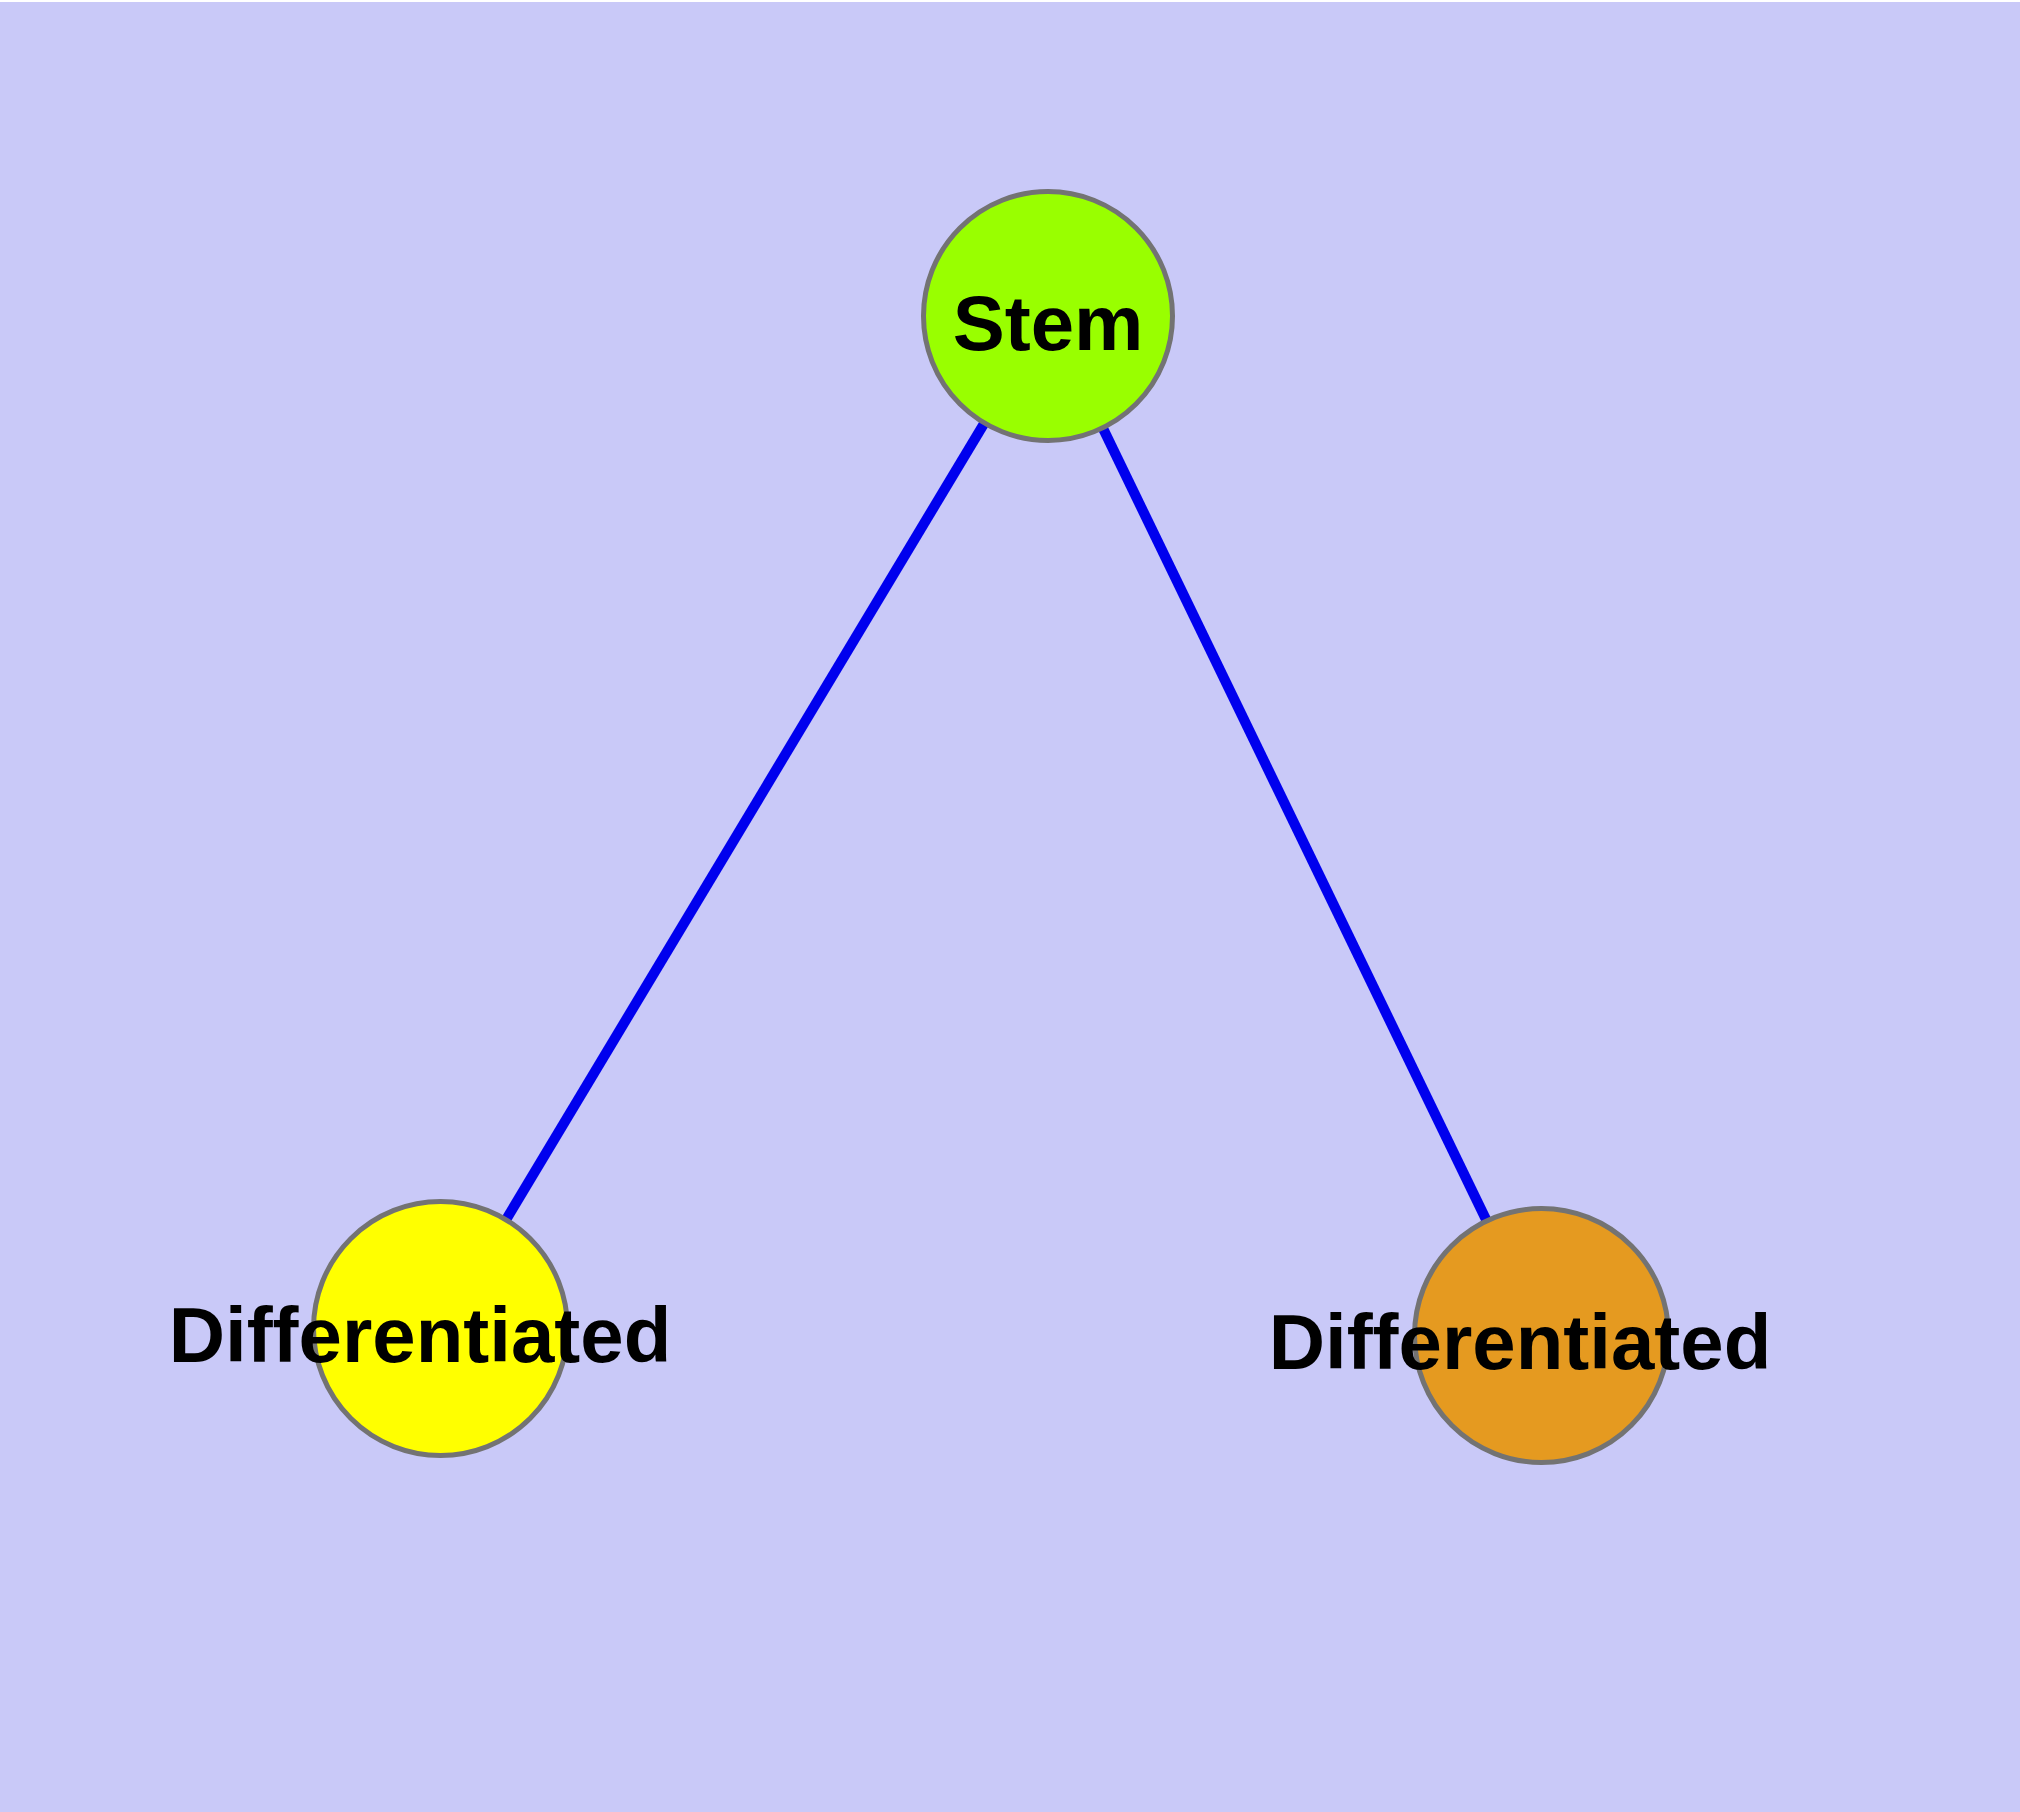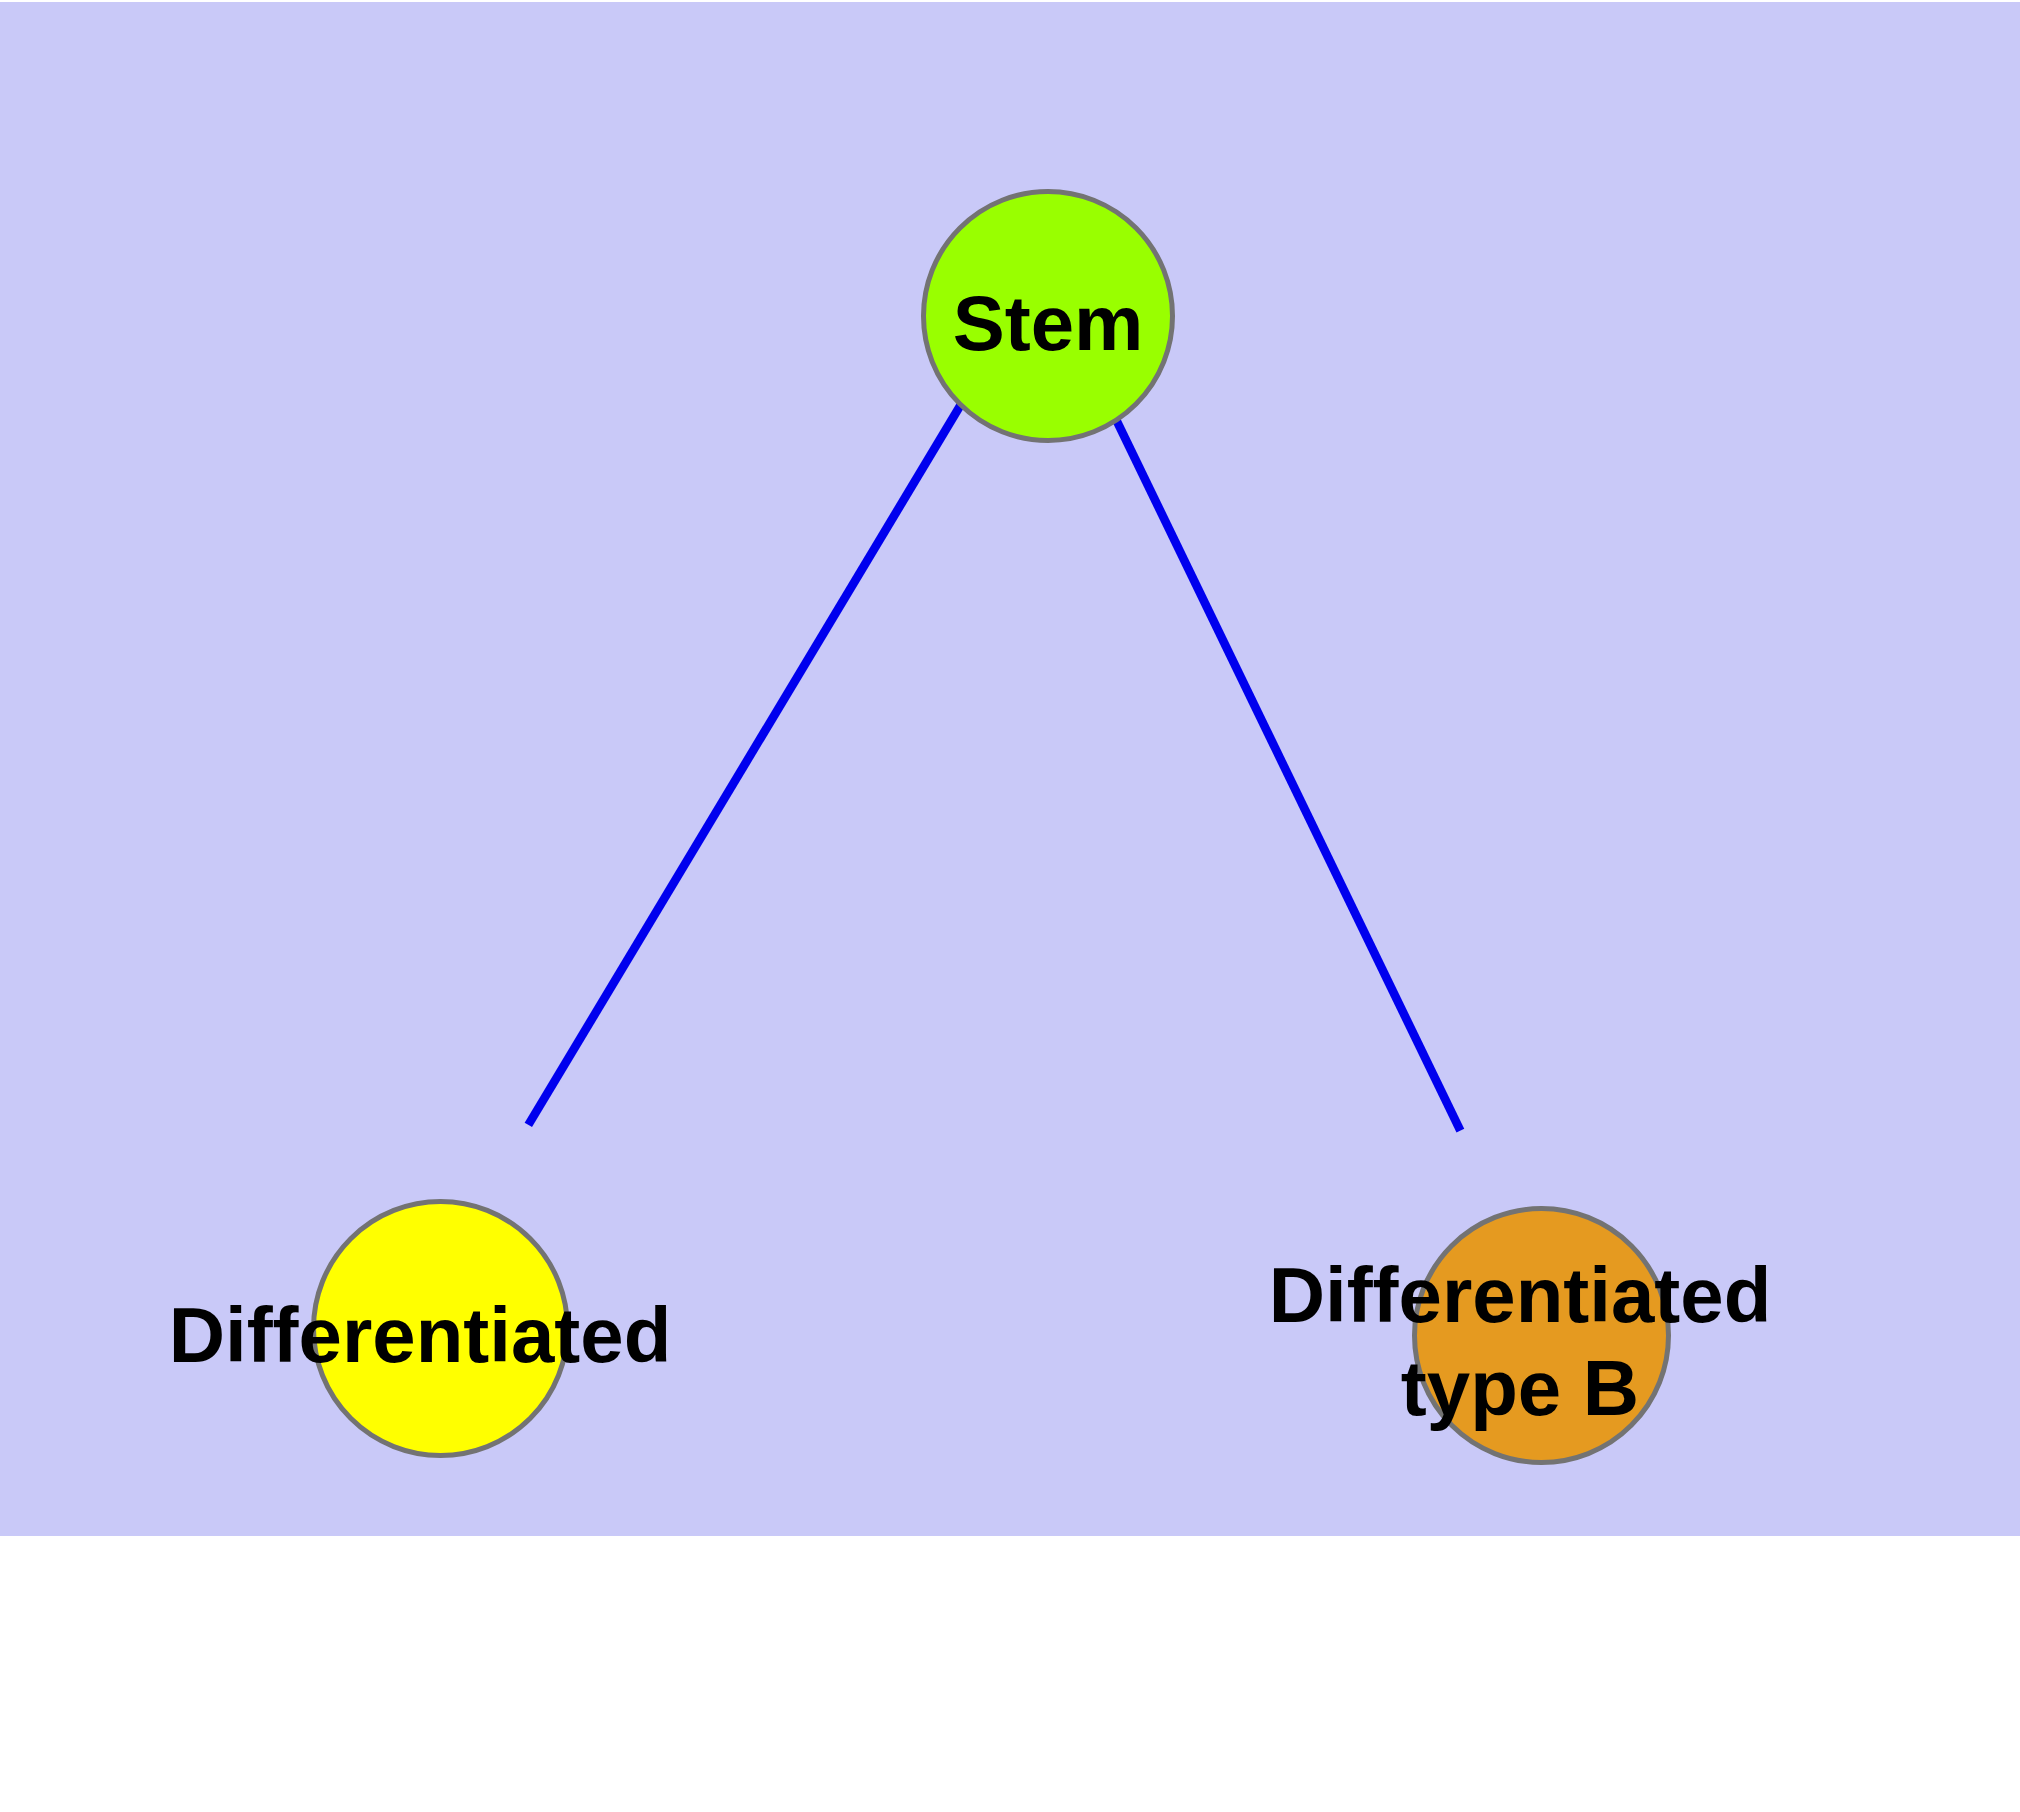--- a/index.html
+++ b/index.html
@@ -10,7 +10,7 @@
   .canvas {
     position: relative;
     width: 2021px;
-    height: 1536px;
+    height: 1812px;
     overflow: hidden;
     border-top: 2.5px solid #ffffff;
     box-sizing: border-box;

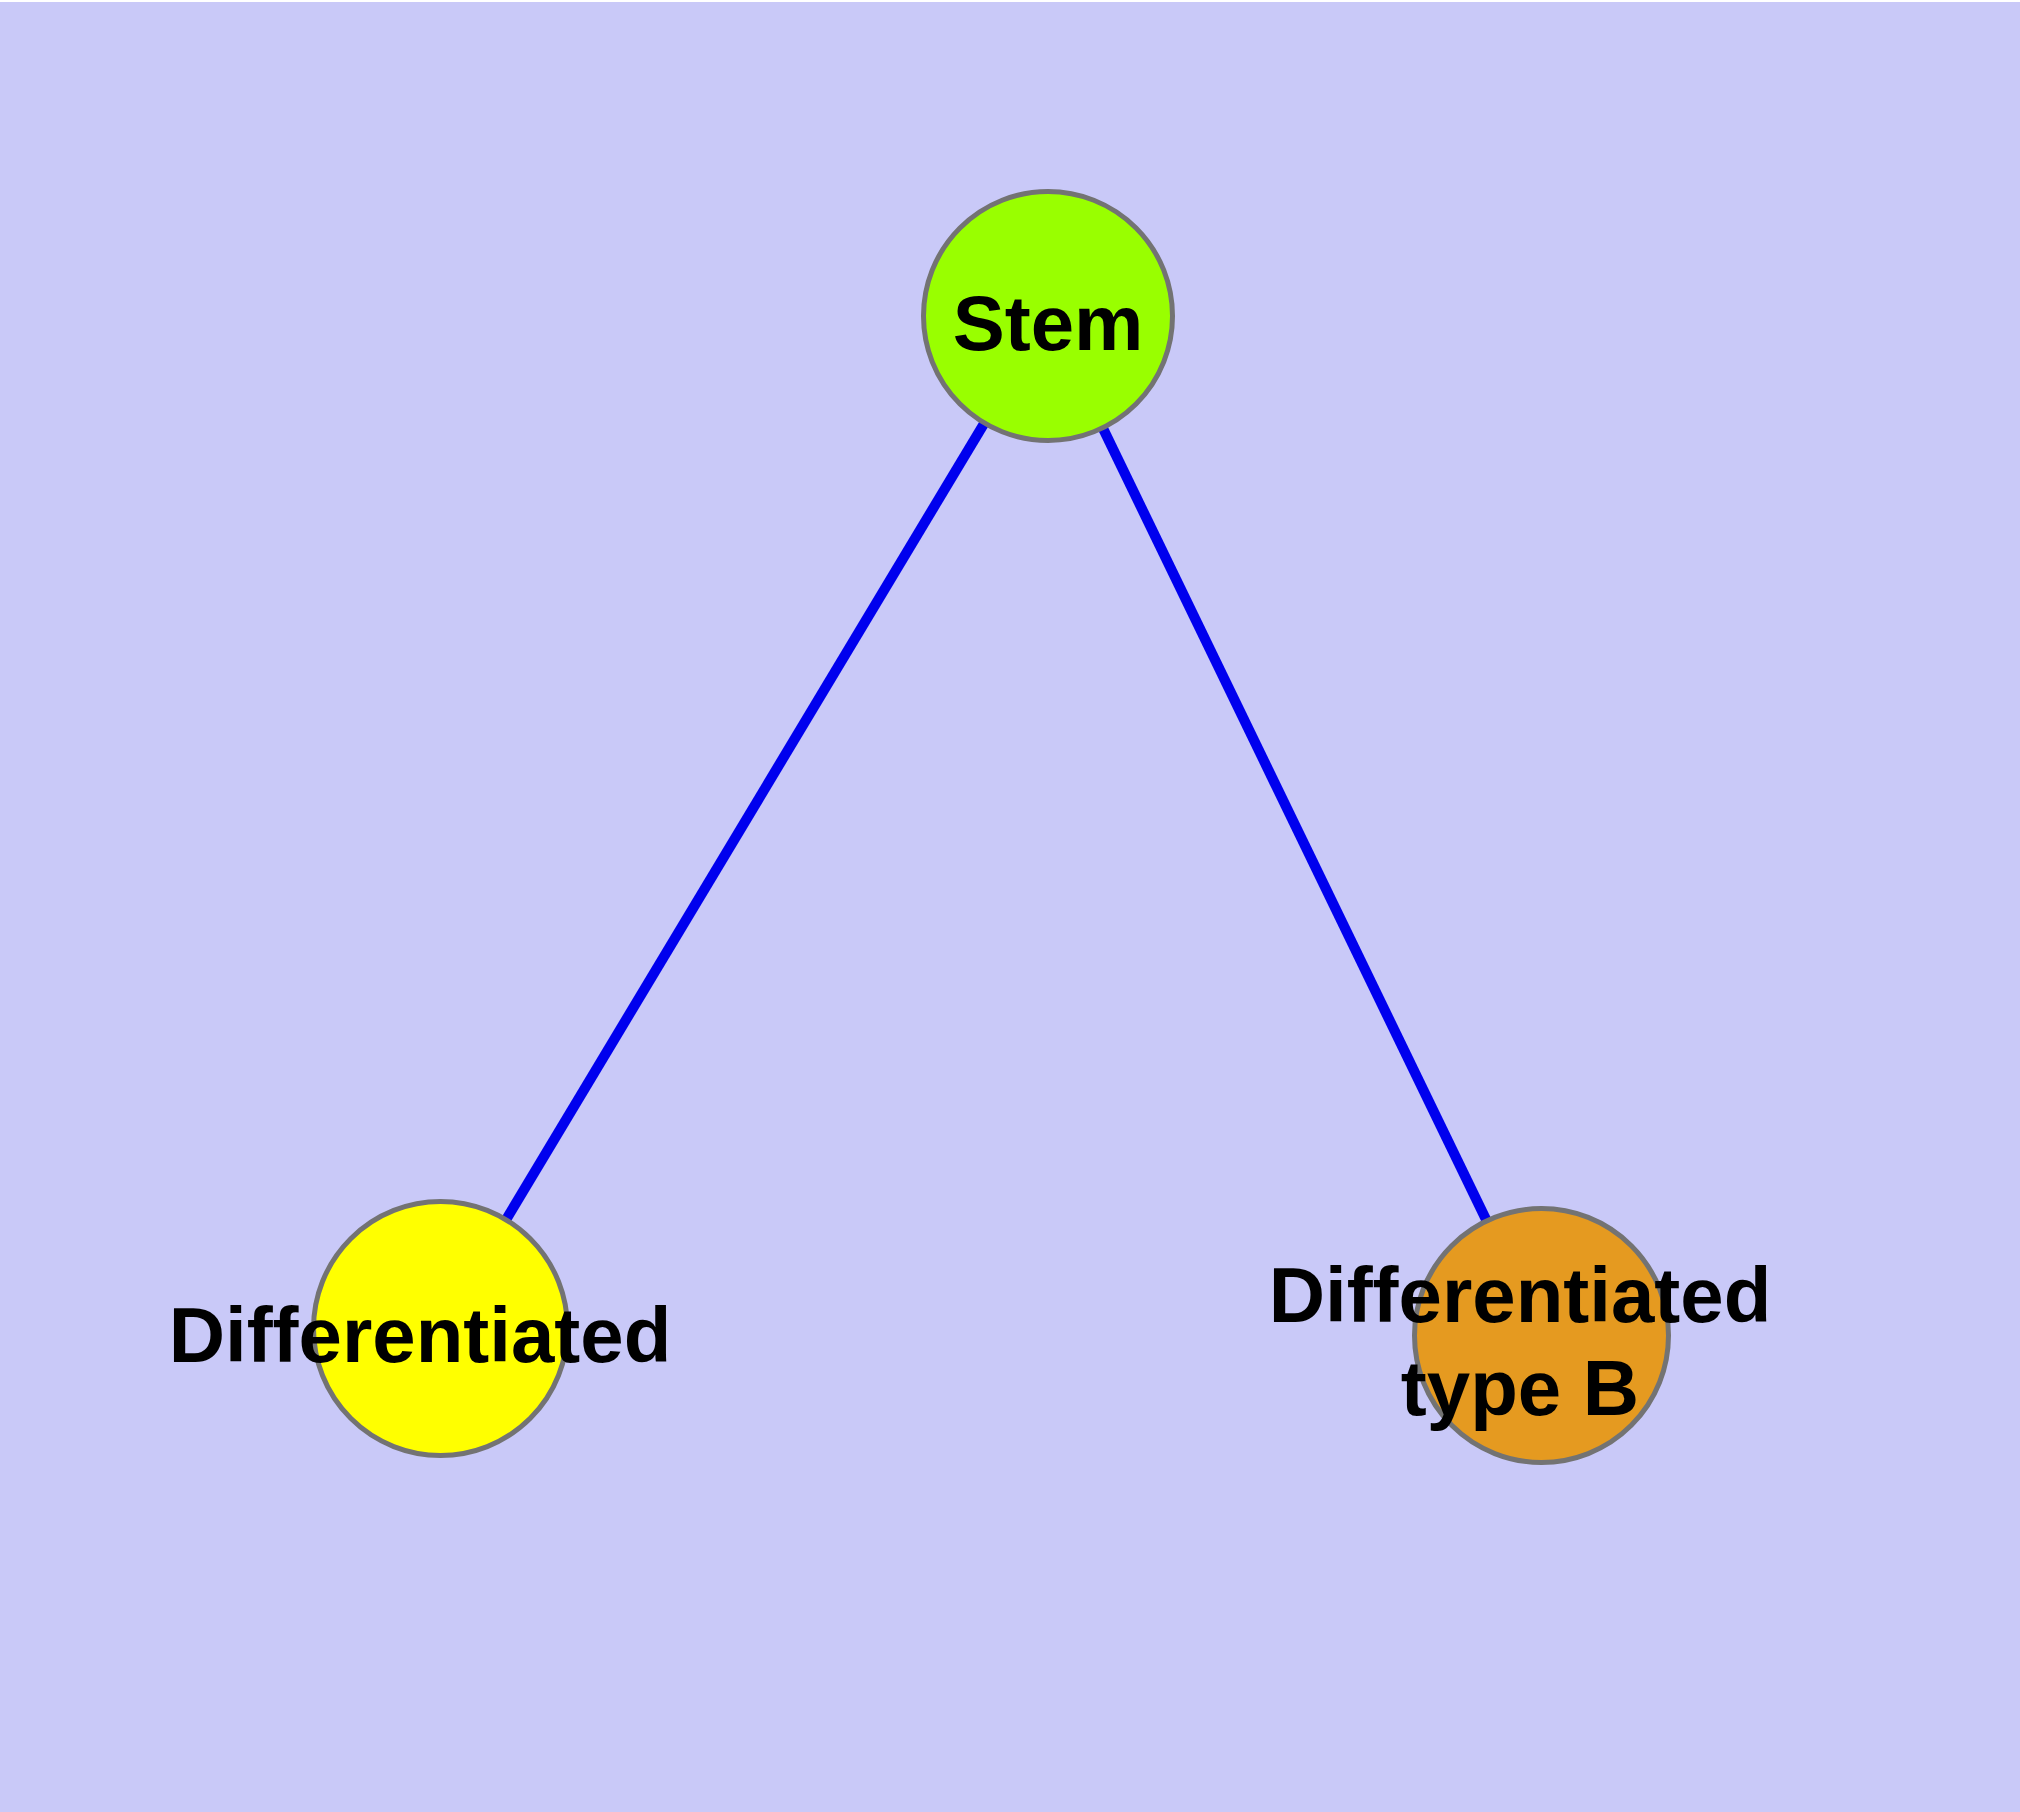--- a/index.html
+++ b/index.html
@@ -70,7 +70,6 @@
 
   <div class="node-label" style="left: 1520px; top: 1340px; color: rgb(0, 0, 0);">
     <div class="line">Differentiated</div>
-    <div class="line">type B</div>
   </div>
 
 </div>

